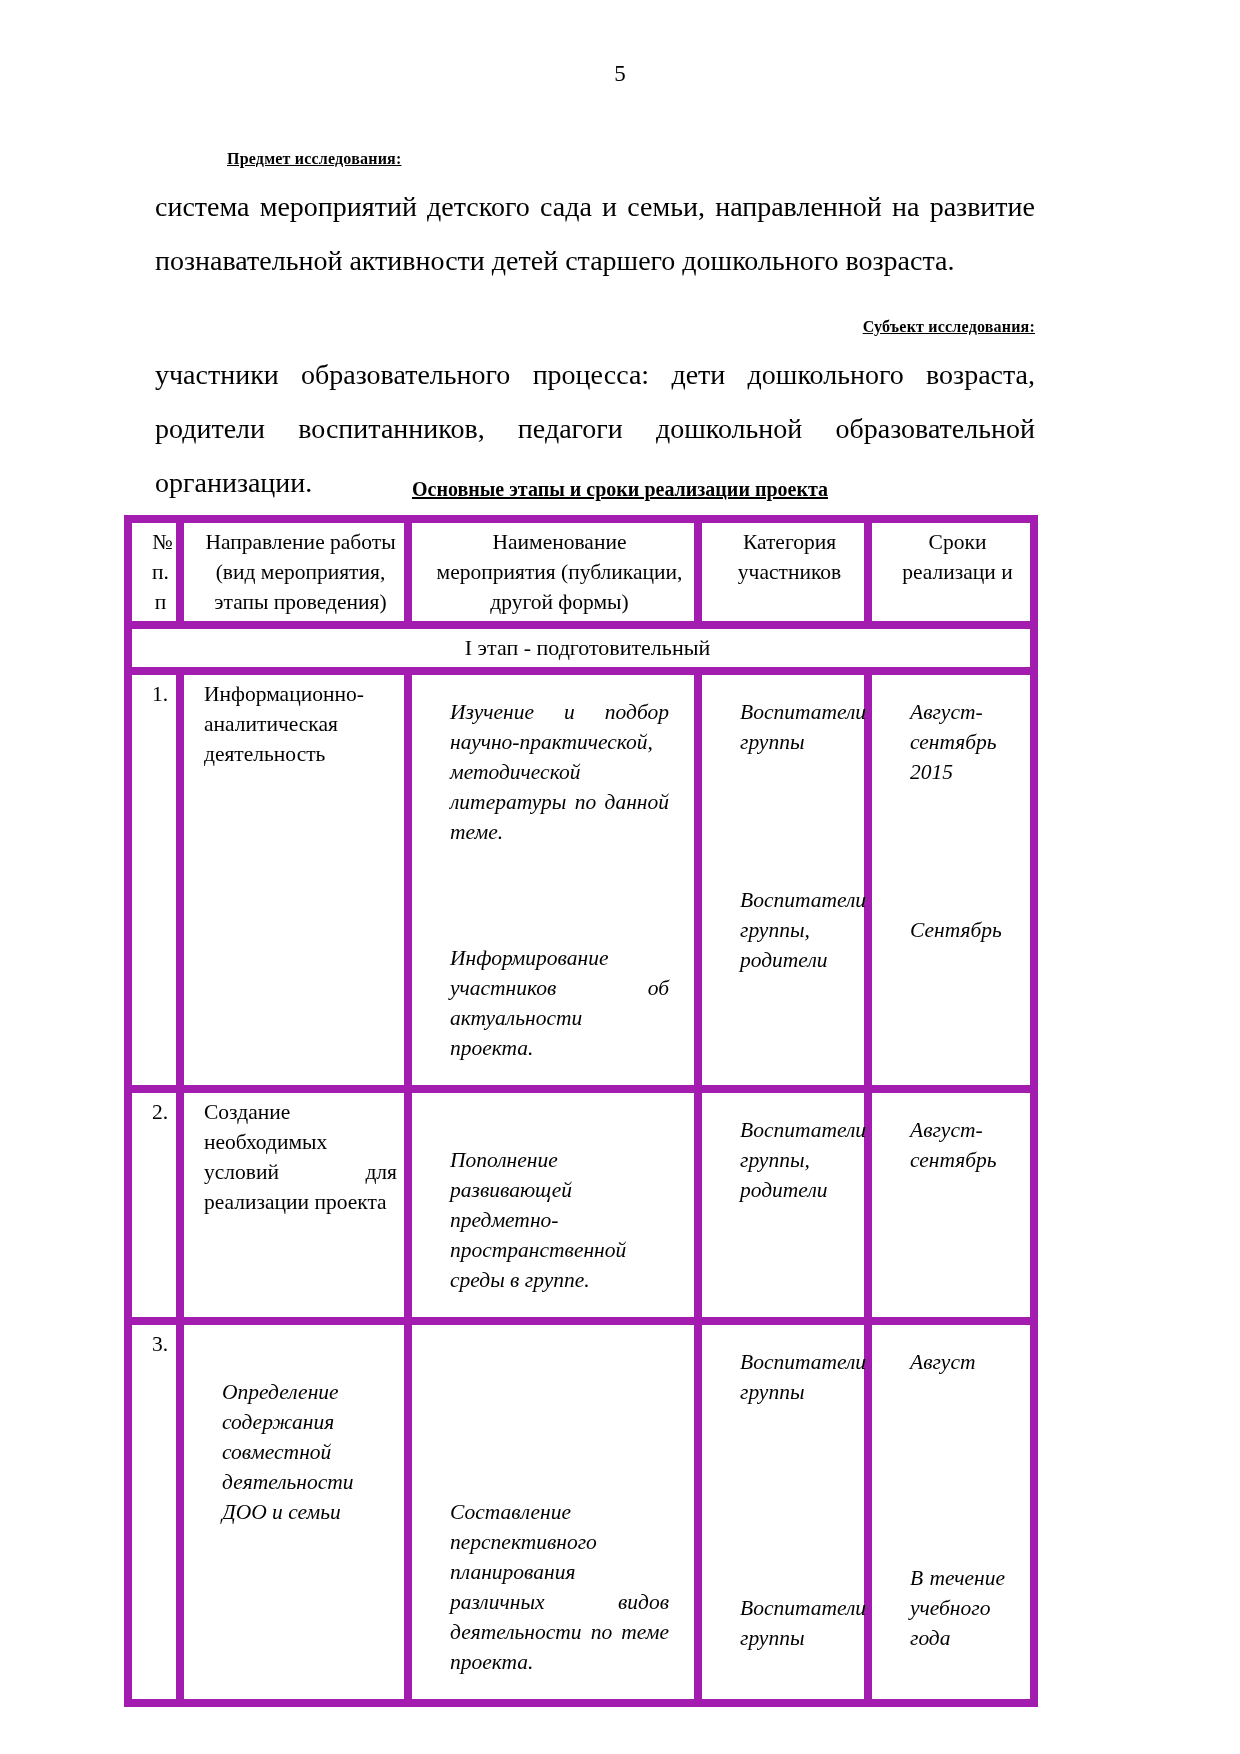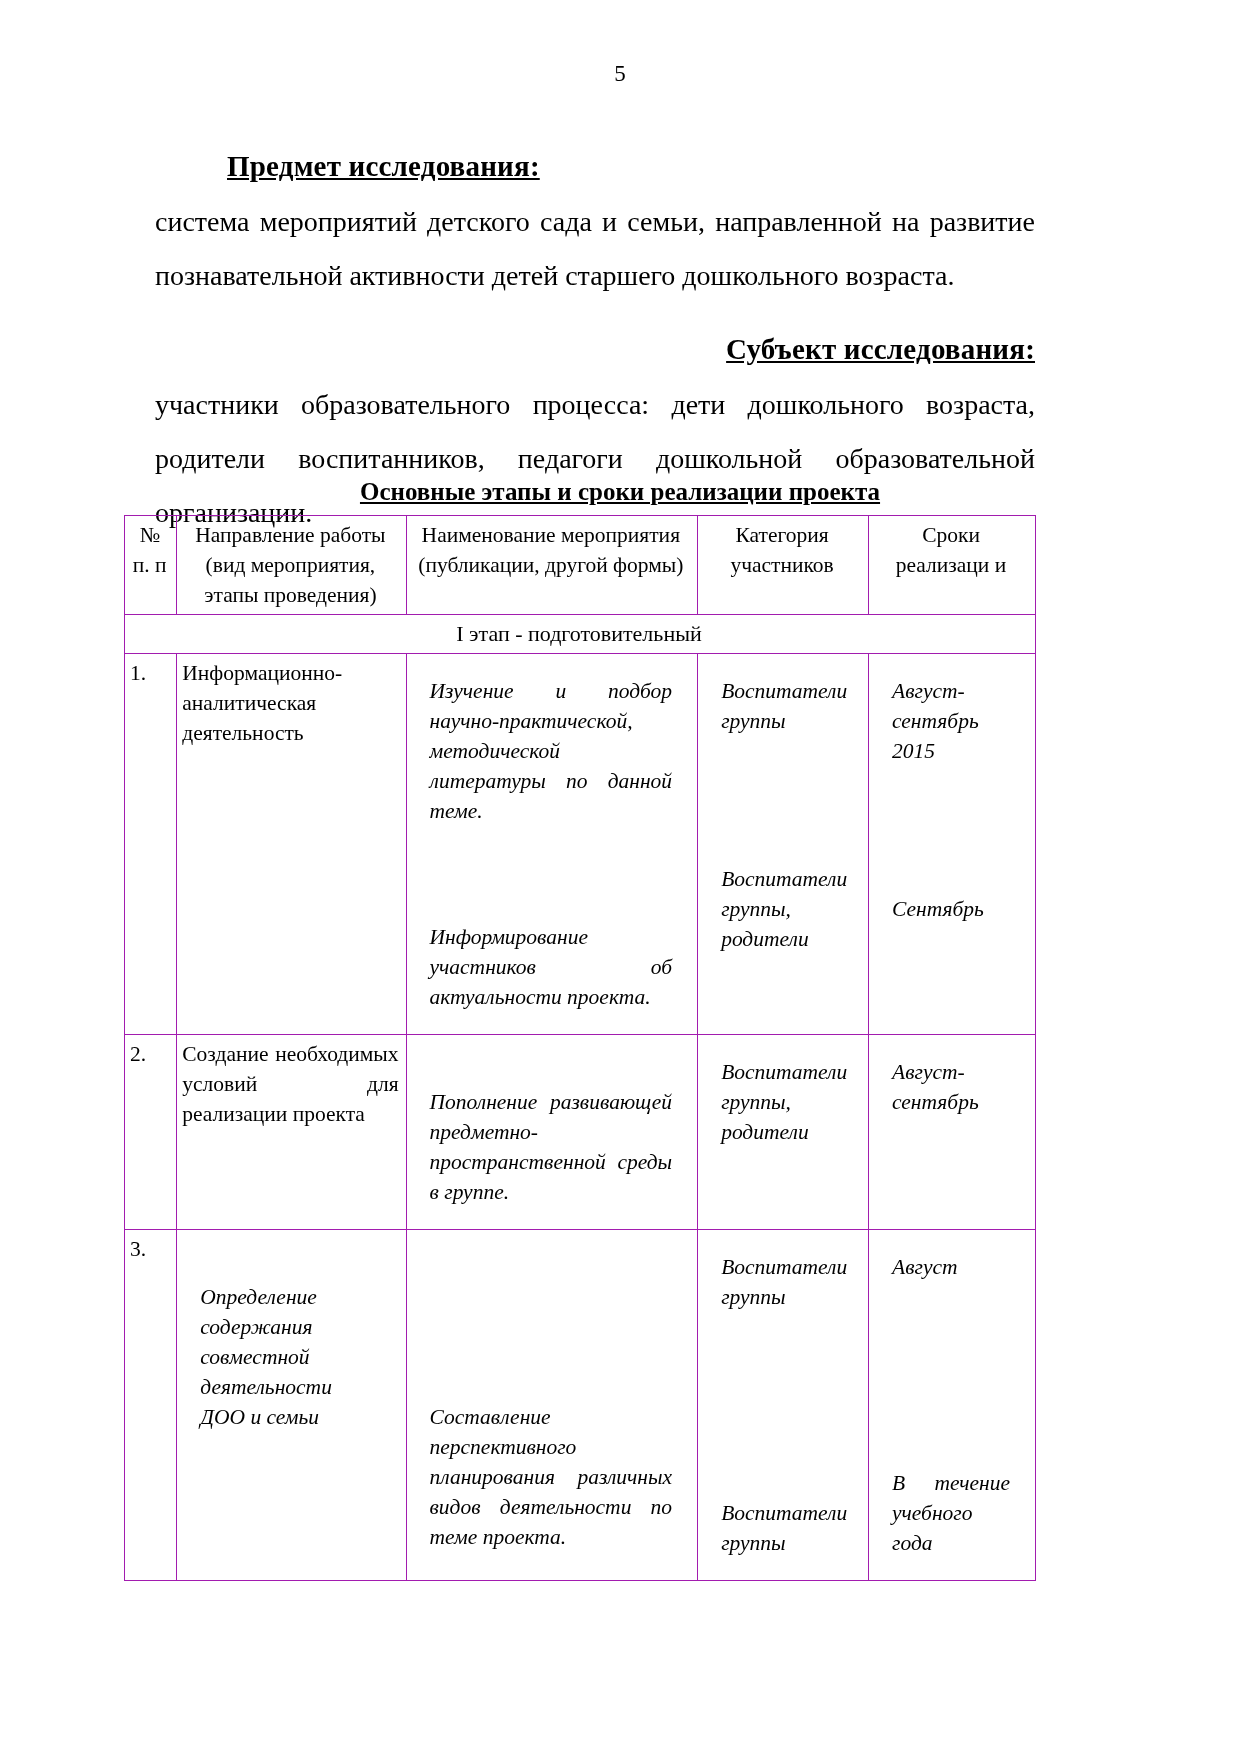--- a/index.html
+++ b/index.html
@@ -36,7 +36,7 @@
 
   .heading-underlined {
     font-weight: bold;
-    font-size: 29px;
+    font-size: 16px;
     text-decoration: underline;
     display: inline-block;
     margin-left: 72px;

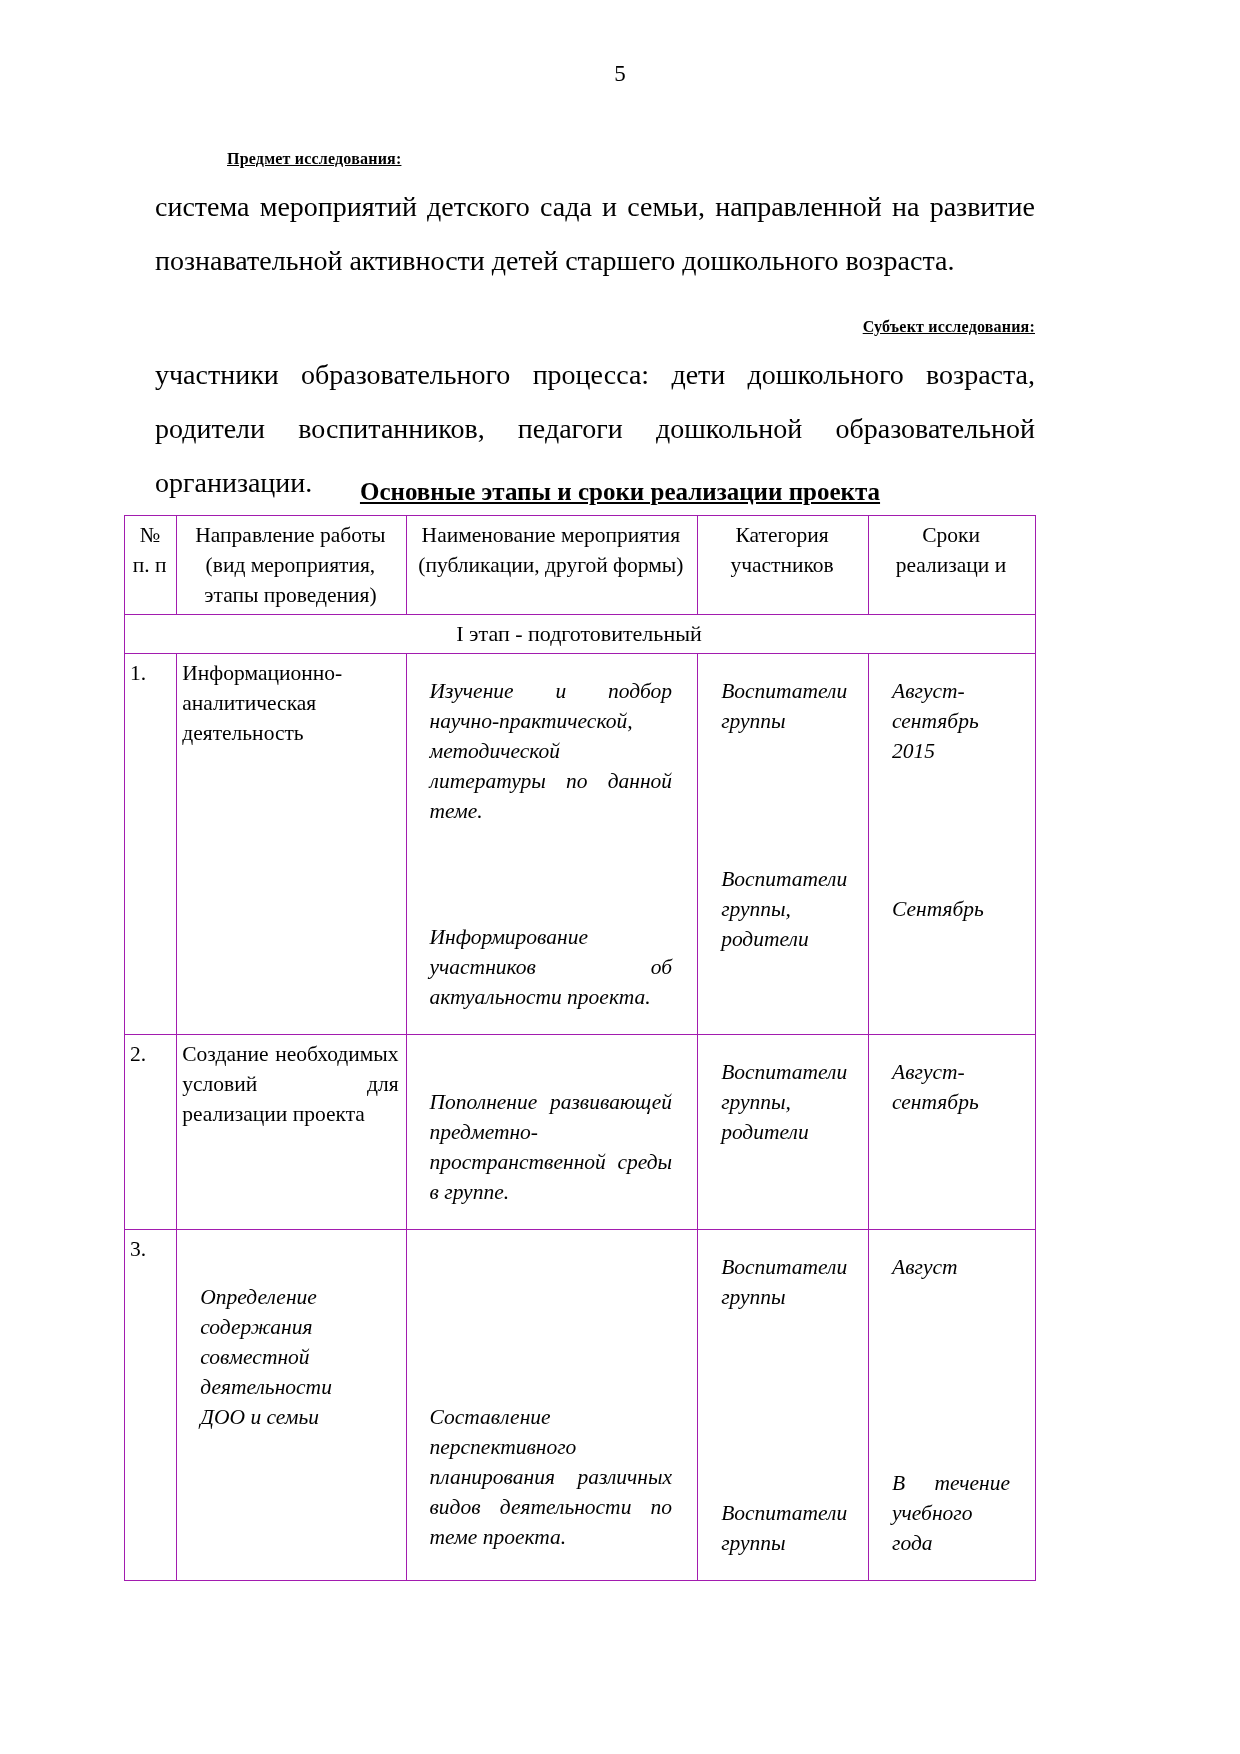--- a/index.html
+++ b/index.html
@@ -60,7 +60,7 @@
     top: 478px;
     width: 1240px;
     text-align: center;
-    font-size: 25px;
+    font-size: 20px;
     font-weight: bold;
   }
   .table-title span { text-decoration: underline; }

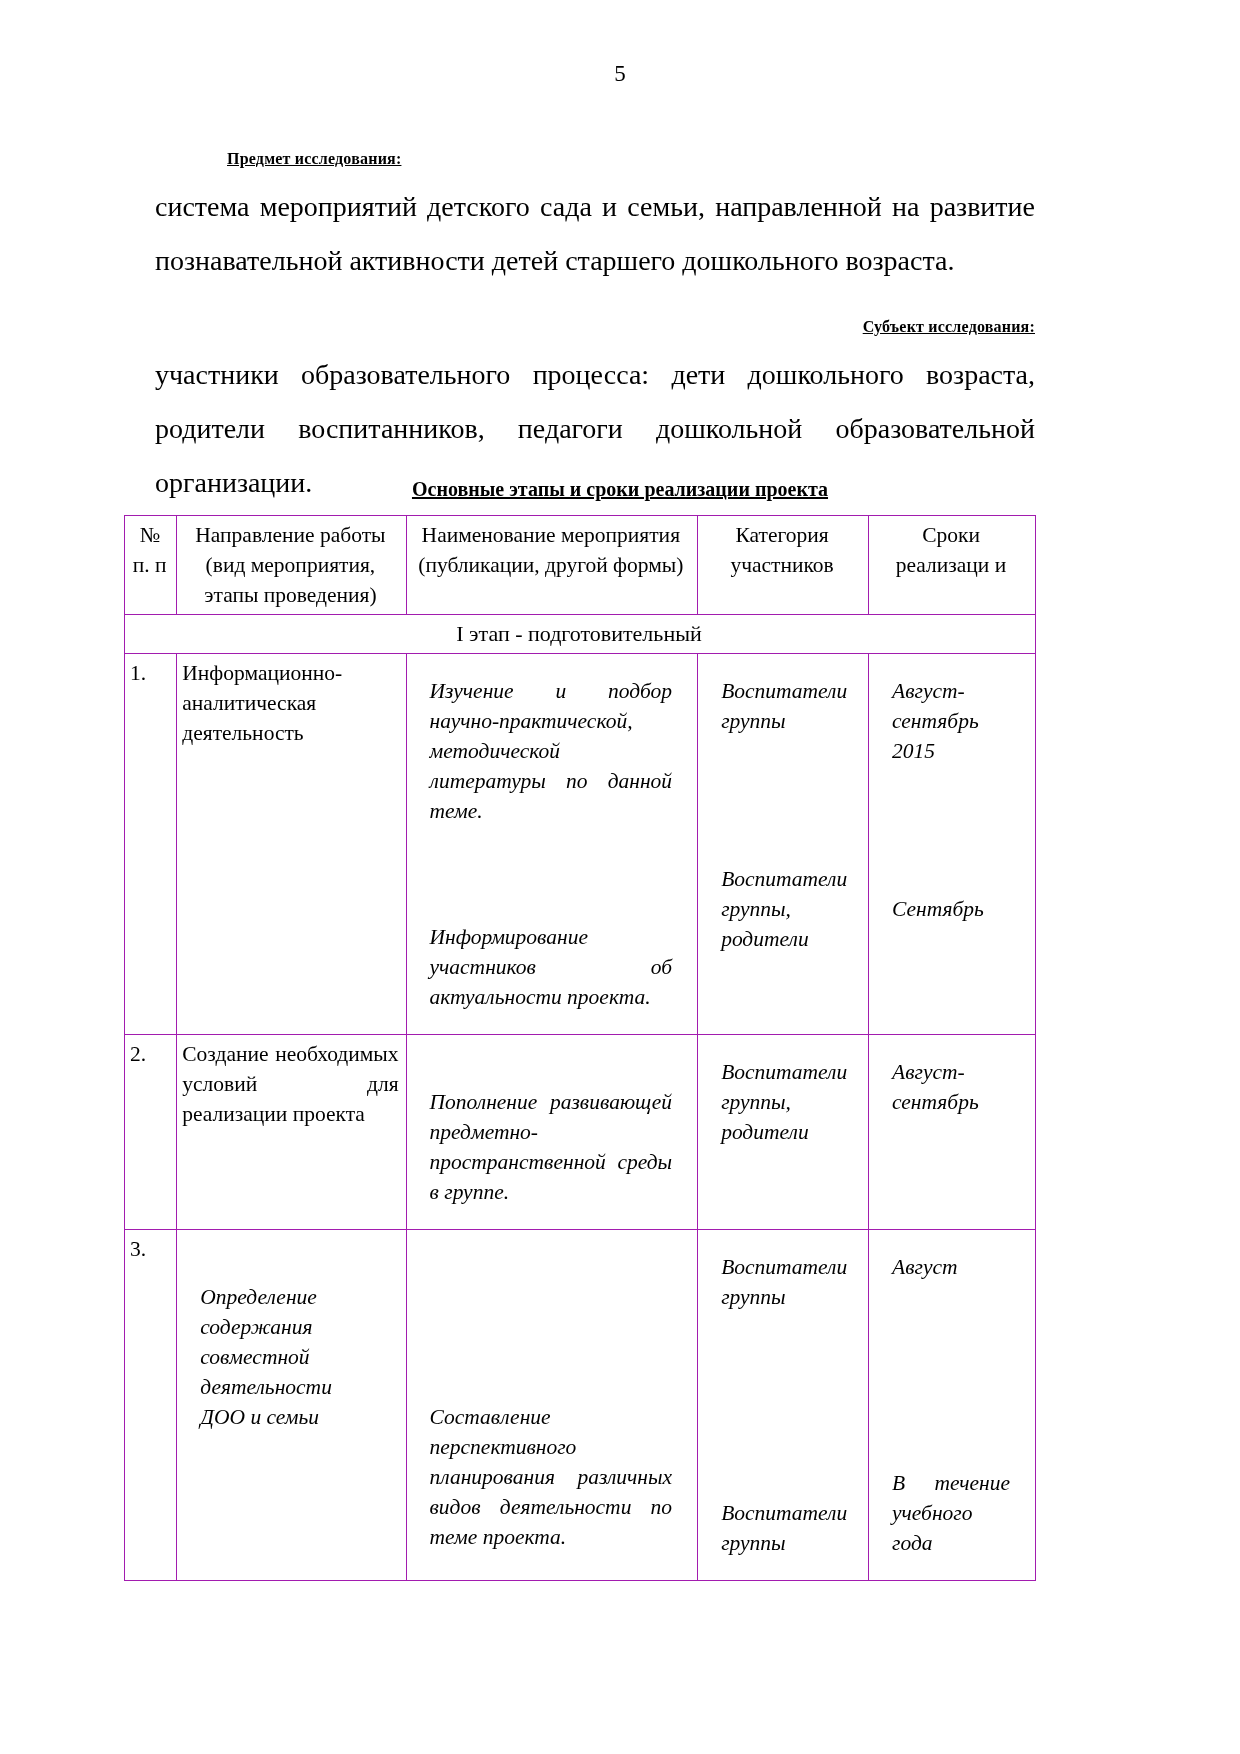--- a/index.html
+++ b/index.html
@@ -75,9 +75,9 @@
     font-size: 21.5px;
   }
   table.stages td {
-    border: 1px solid #a21caf;
+    border: 8px solid #a21caf;
     vertical-align: top;
-    padding: 4px 7px 4px 5px;
+    padding: 4px 7px 4px 20px;
     line-height: 30px;
   }
   .c-num   { width: 52px;  text-align: left; }

